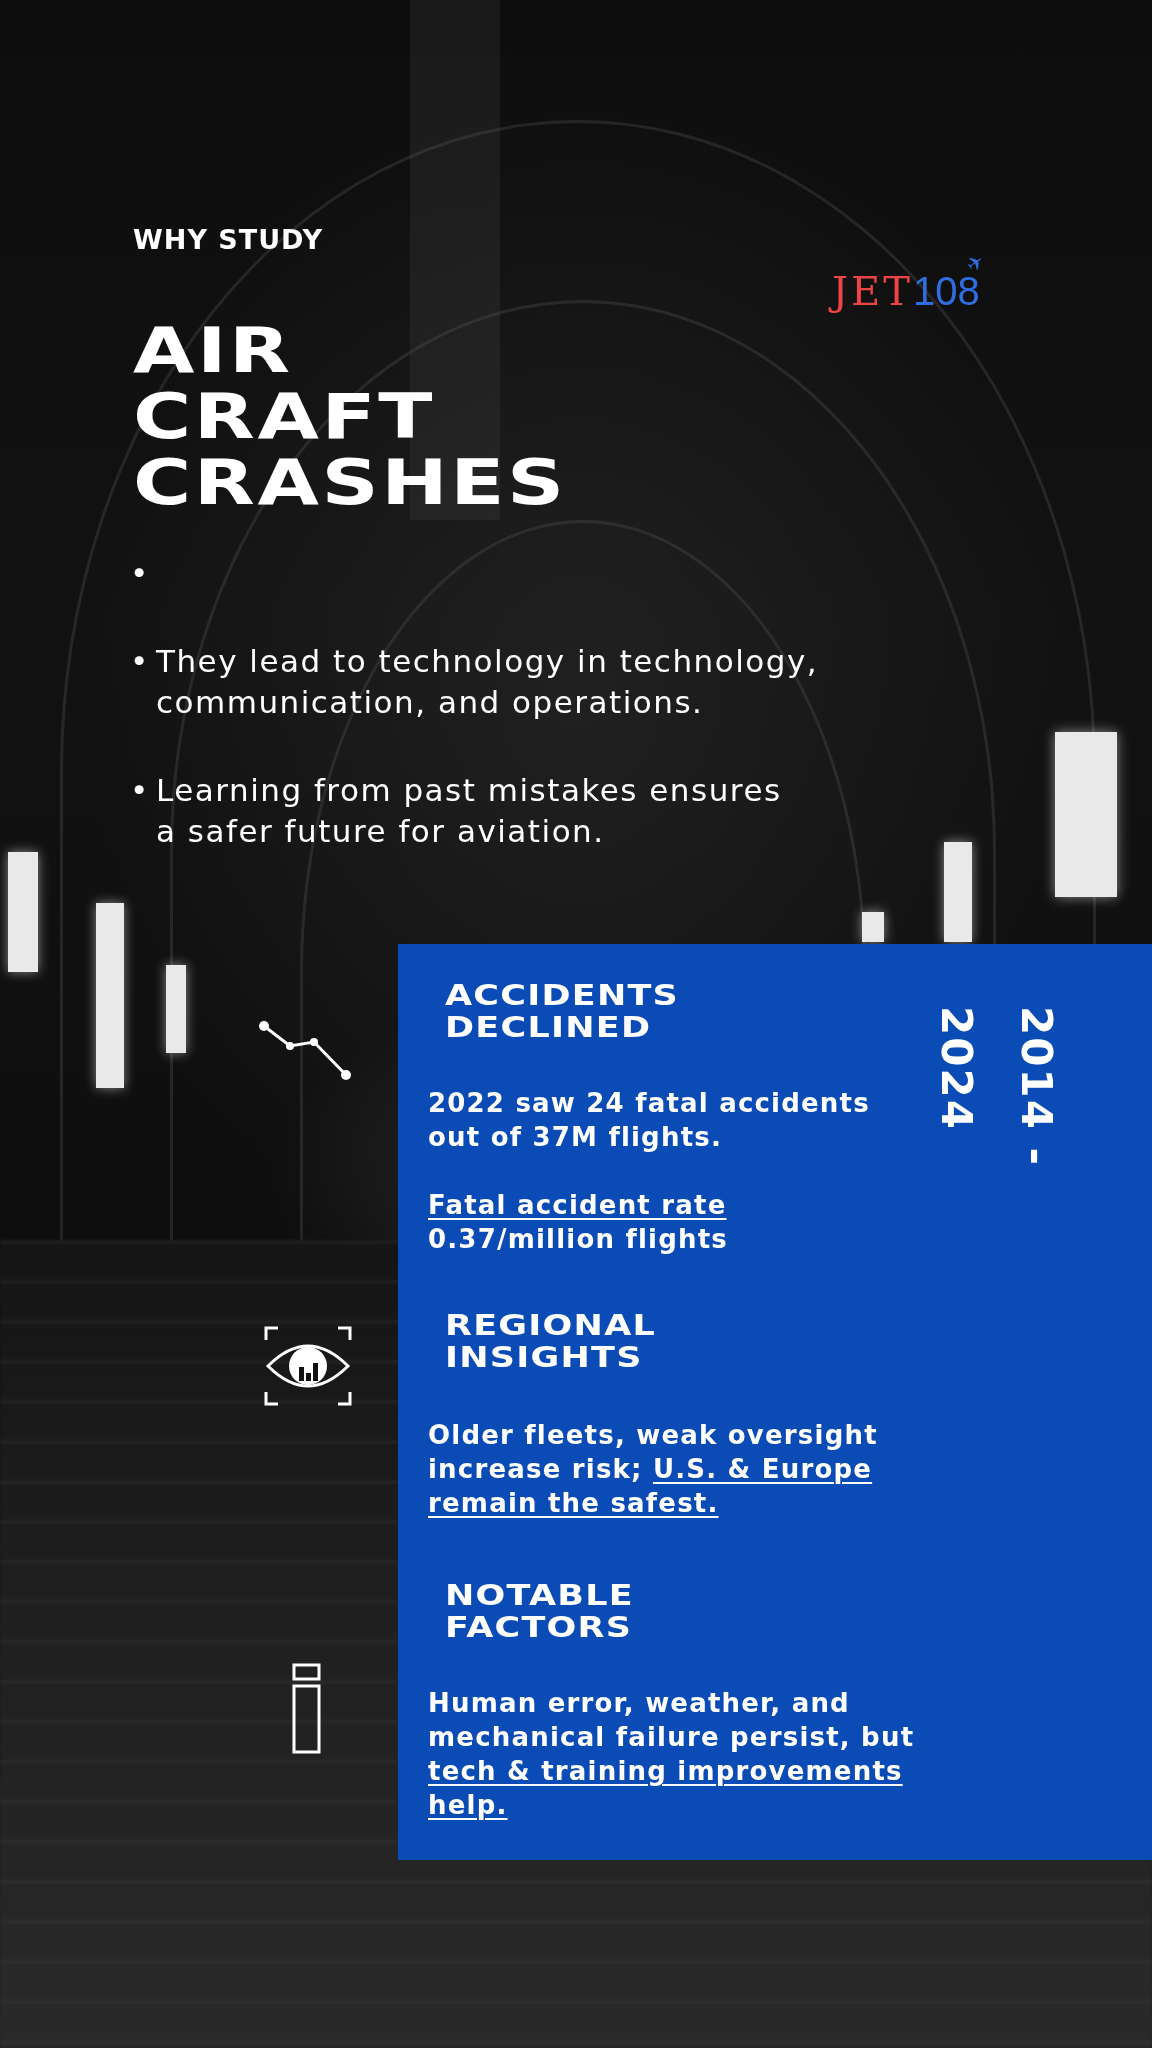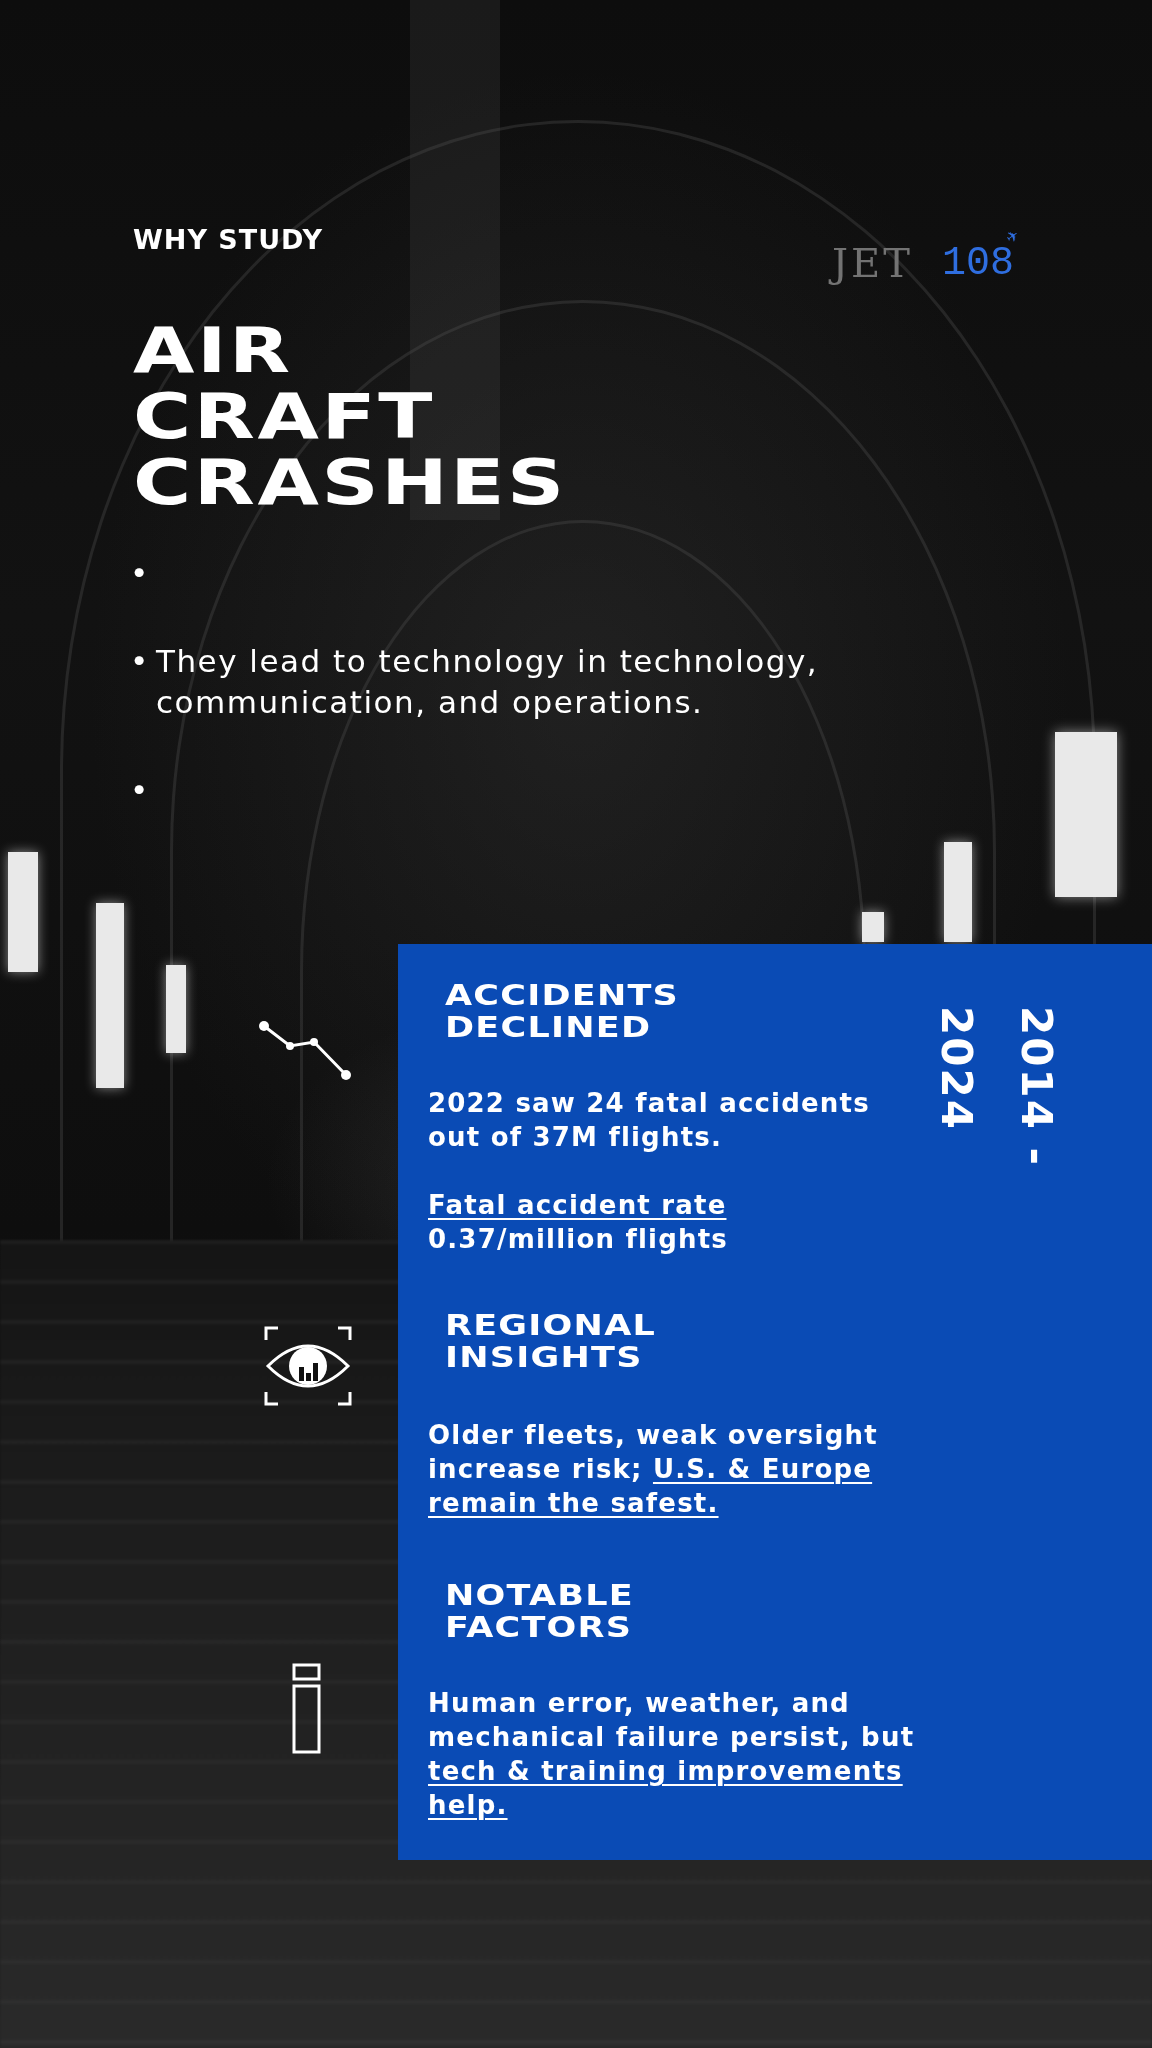--- a/index.html
+++ b/index.html
@@ -41,7 +41,7 @@
     position: absolute; left: 832px; top: 240px; display: flex; align-items: flex-end;
   }
   .logo .jet {
-    font-family: "DejaVu Serif", serif; font-size: 40px; letter-spacing: 3px; color: #737373;
+    font-family: "DejaVu Serif", serif; font-size: 40px; letter-spacing: 3px; color: #ef4444; margin-top: 28px;
   }
   .logo .num {
     font-family: Liberation Mono, monospace; font-size: 40px; color: #2f6ee0; position: relative; margin-left: 29px;

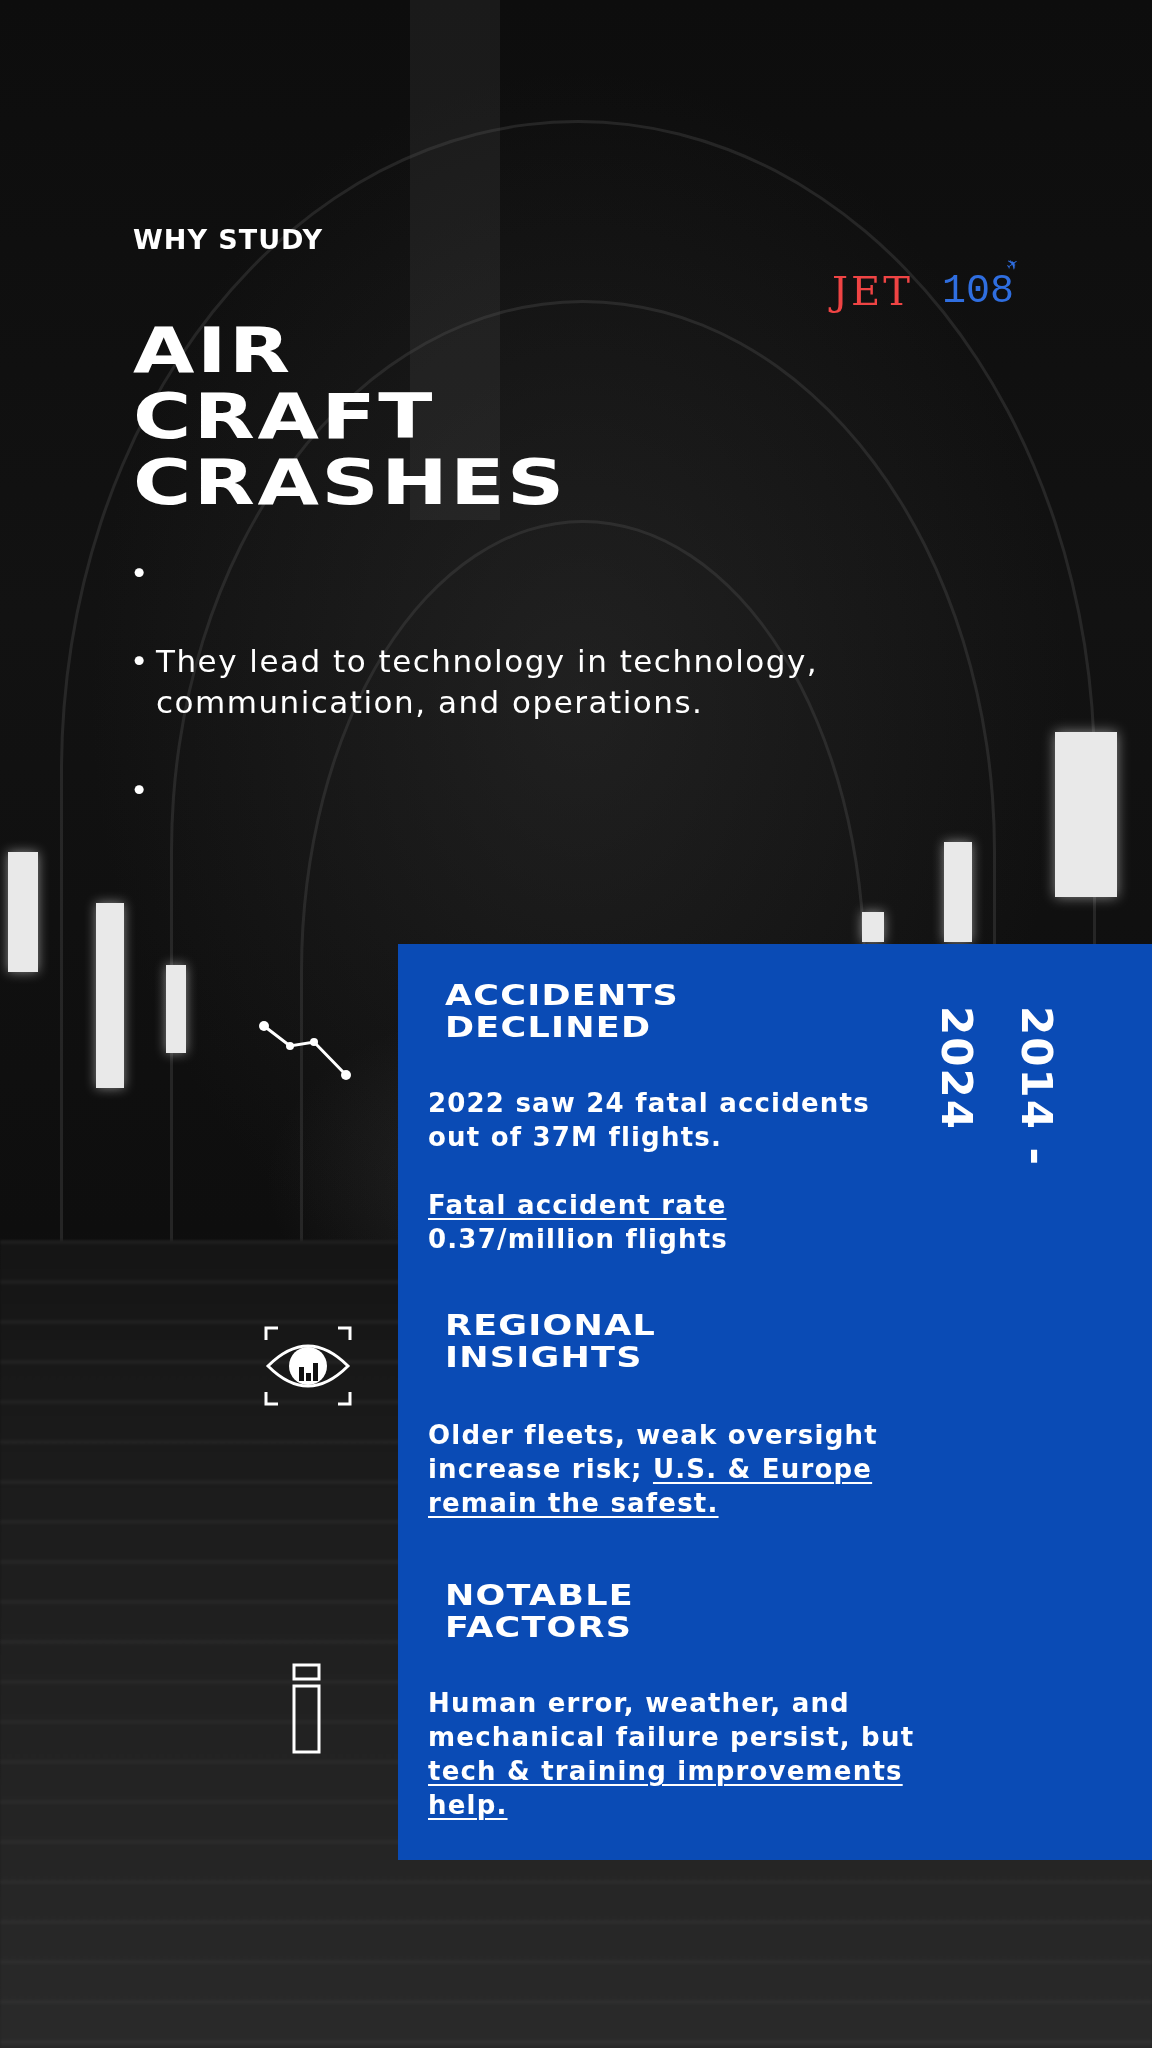--- a/index.html
+++ b/index.html
@@ -44,7 +44,7 @@
     font-family: "DejaVu Serif", serif; font-size: 40px; letter-spacing: 3px; color: #ef4444; margin-top: 28px;
   }
   .logo .num {
-    font-family: Liberation Mono, monospace; font-size: 40px; color: #2f6ee0; position: relative; margin-left: 29px;
+    font-family: Liberation Sans, sans-serif; font-size: 40px; color: #2f6ee0; position: relative;
   }
   .logo .plane {
     position: absolute; right: -4px; top: -18px; font-size: 20px; color: #2f6ee0; transform: rotate(-35deg);

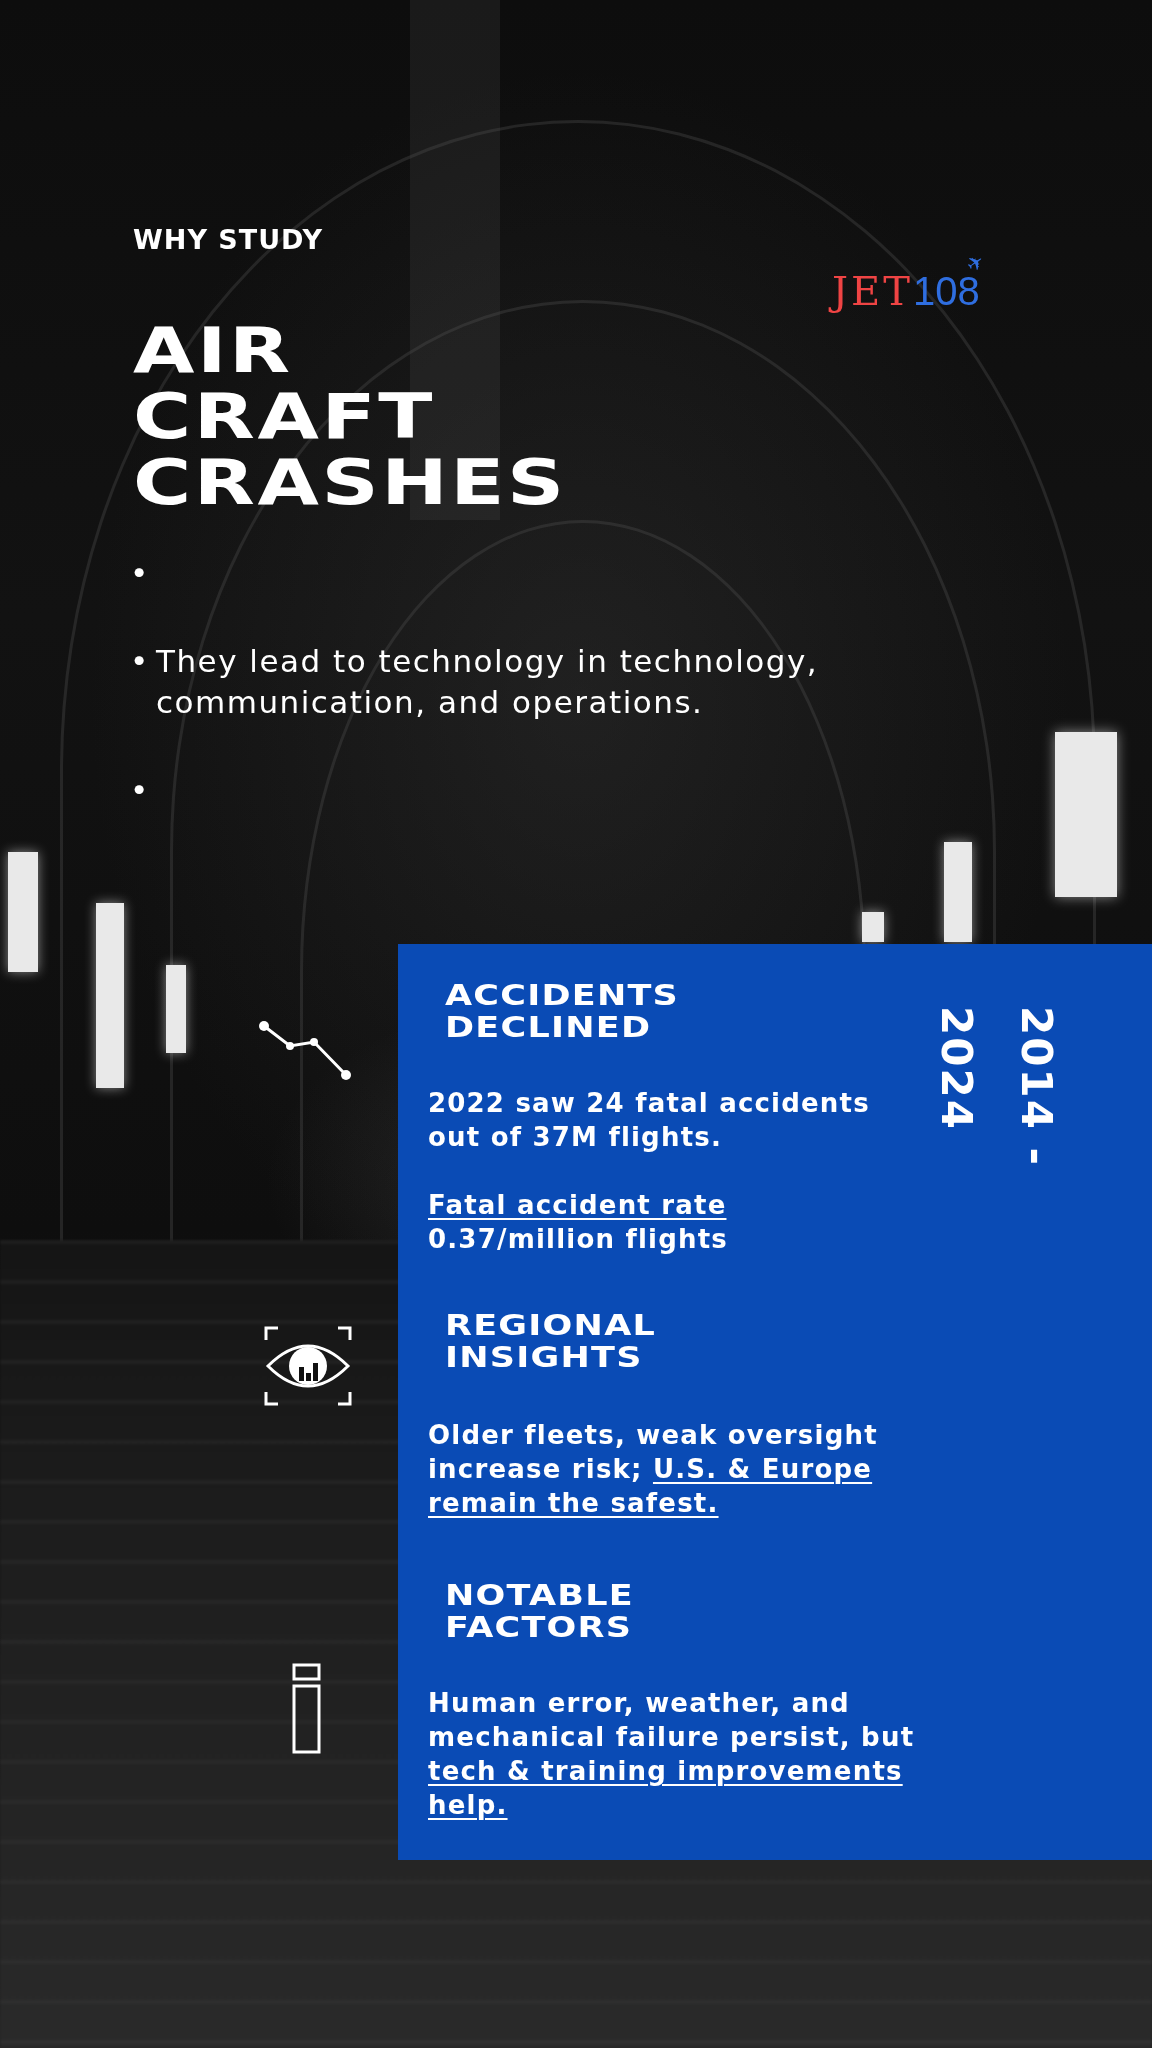--- a/index.html
+++ b/index.html
@@ -127,6 +127,8 @@
   </div>
   <div class="bullet">
     <span class="dot">•</span>
+    <span class="txt">Learning from past mistakes ensures
+a safer future for aviation.</span>
   </div>
 </div>
 

